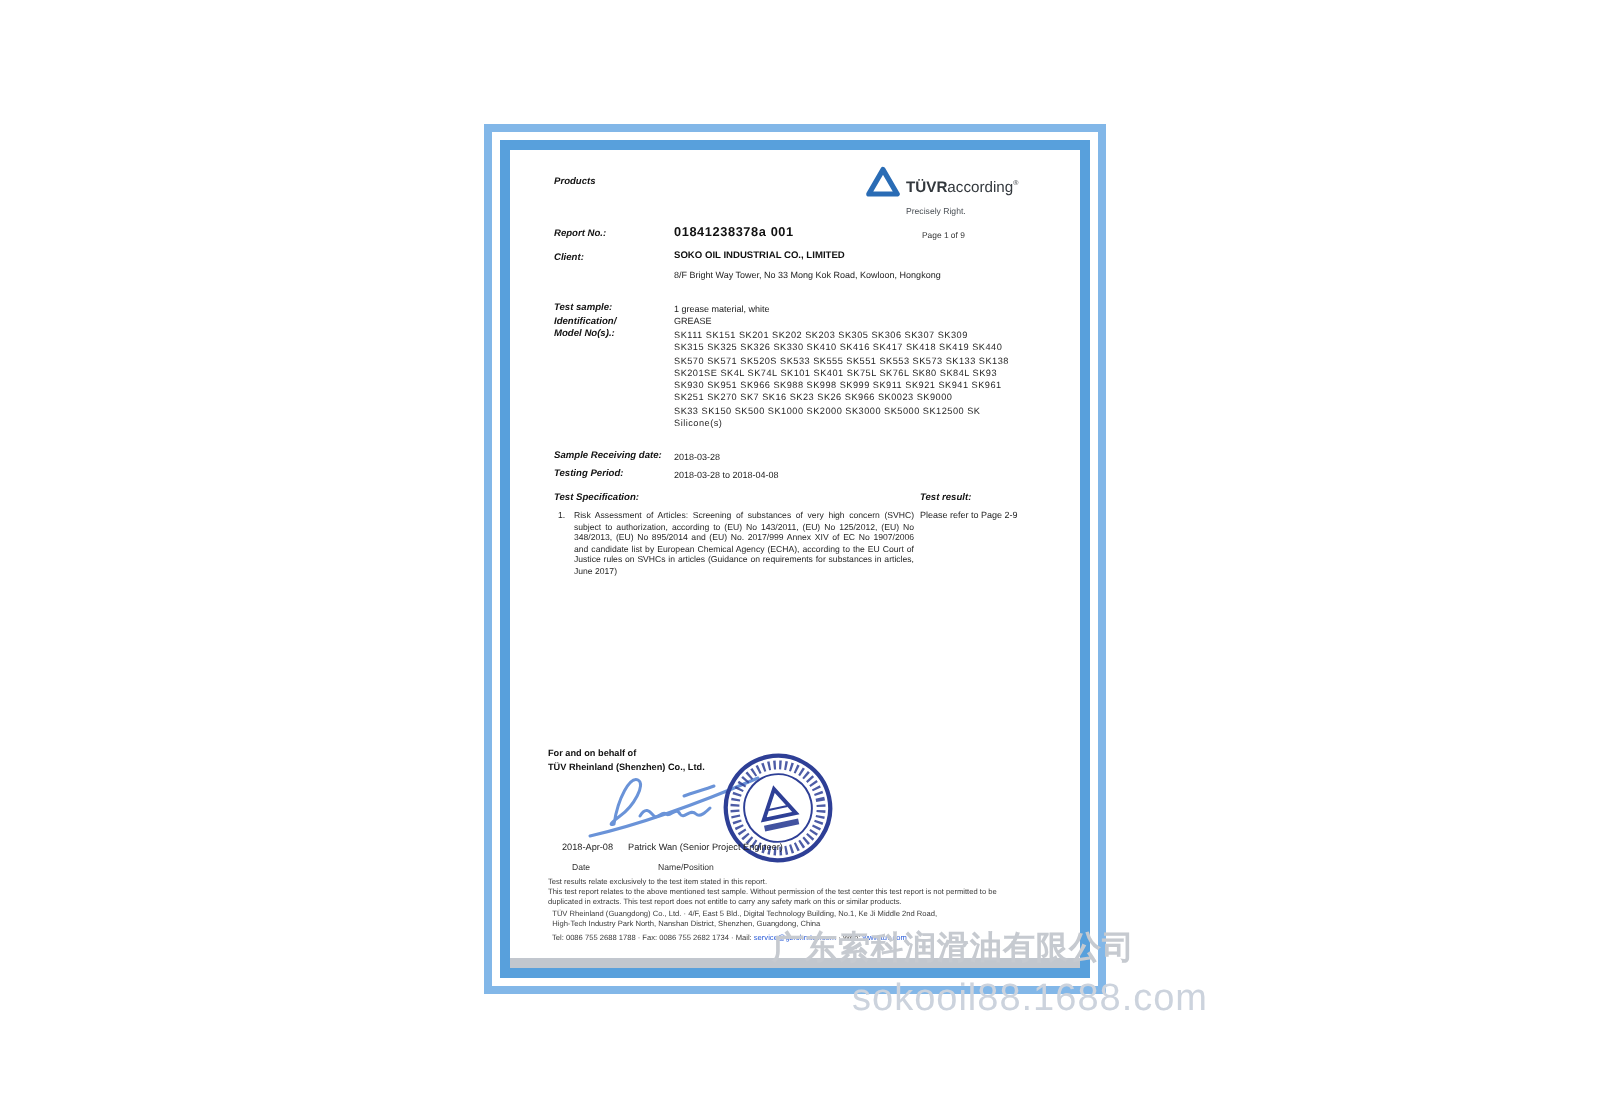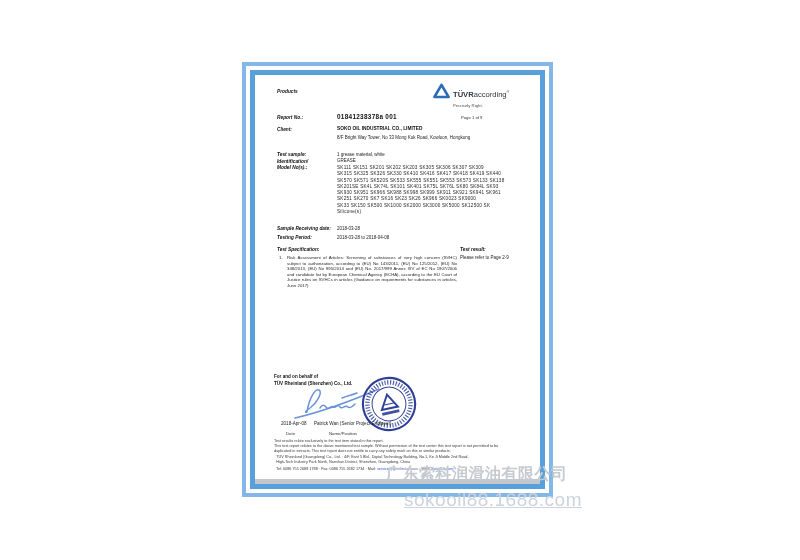--- a/index.html
+++ b/index.html
@@ -53,10 +53,9 @@
     color:var(--watermark-gray,#c6cad0);
   }
   .wm-url{
-    position:absolute;left:404px;top:489px;z-index:9;
+    position:absolute;left:426px;top:489px;z-index:9;
     font-size:19px;letter-spacing:.5px;
     color:var(--watermark-url,#ccd3dd);
-    text-decoration:underline;
   }
 
   .shadow-strip{

